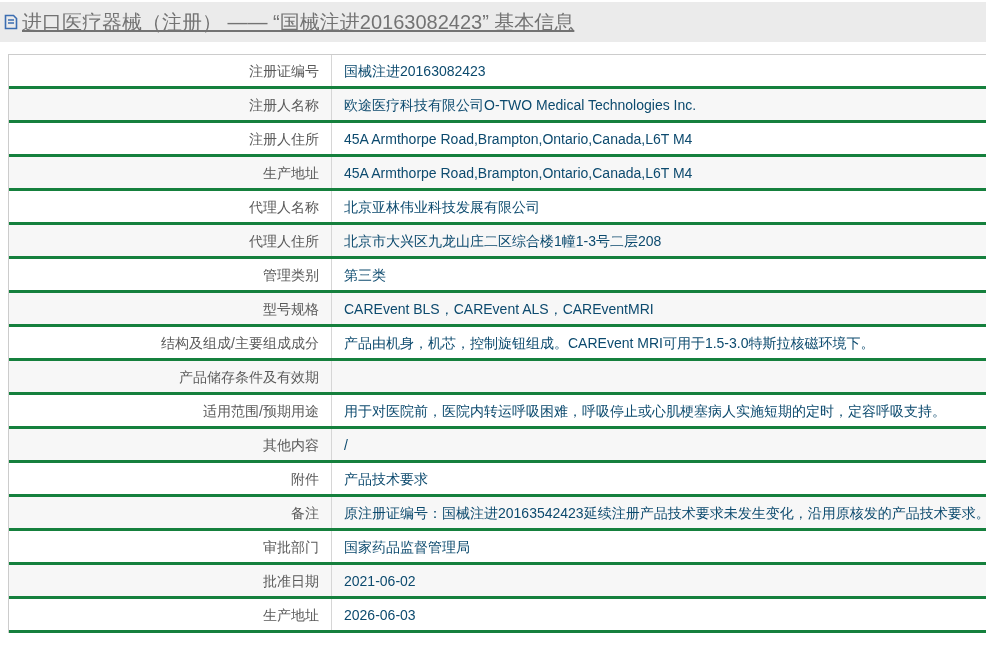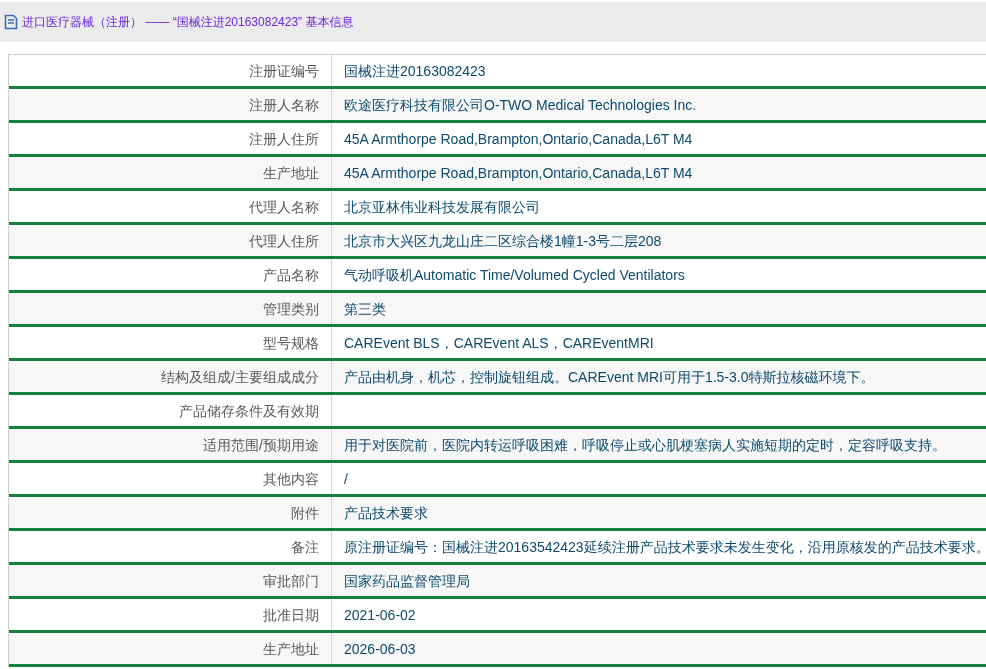--- a/index.html
+++ b/index.html
@@ -24,9 +24,10 @@
     display: inline-block;
   }
   .page-title {
-    color: #6d28d9;
-    font-size: 12px;
+    color: #737373;
+    font-size: 20px;
     white-space: nowrap;
+    text-decoration: underline;
   }
   .info-table {
     margin: 12px 0 0 8px;

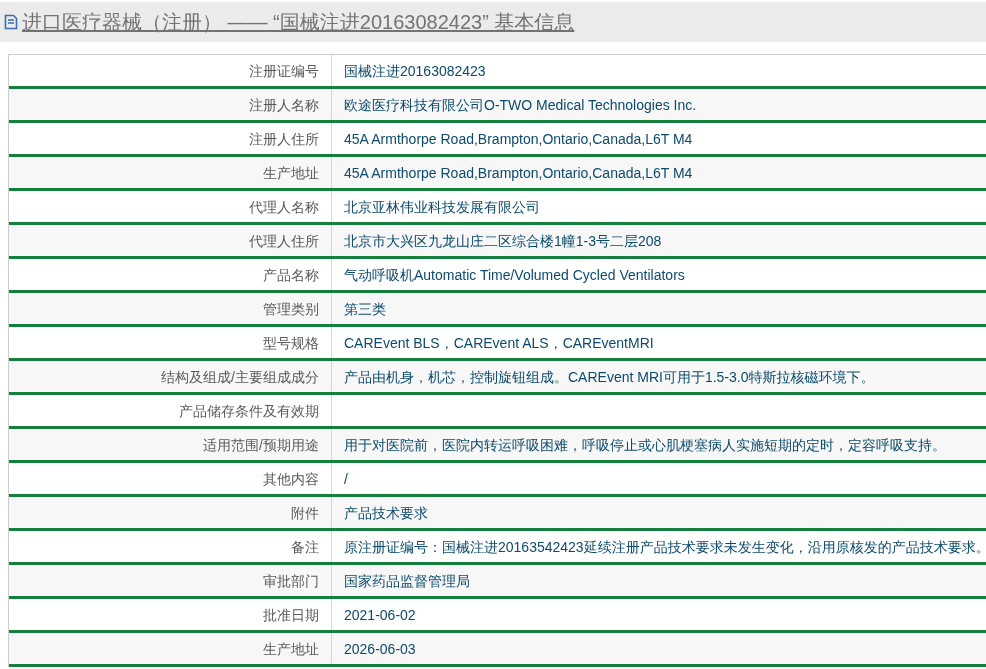--- a/index.html
+++ b/index.html
@@ -102,10 +102,6 @@
       <div class="cell-value">北京市大兴区九龙山庄二区综合楼1幢1-3号二层208</div>
     </div>
     <div class="row">
-      <div class="cell-label">产品名称</div>
-      <div class="cell-value">气动呼吸机Automatic Time/Volumed Cycled Ventilators</div>
-    </div>
-    <div class="row">
       <div class="cell-label">管理类别</div>
       <div class="cell-value">第三类</div>
     </div>

